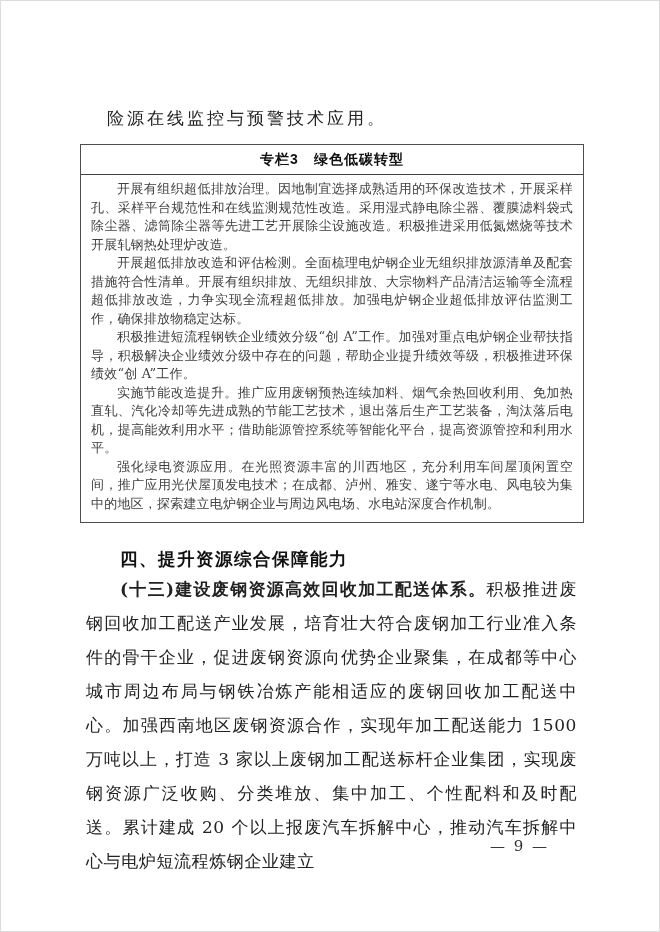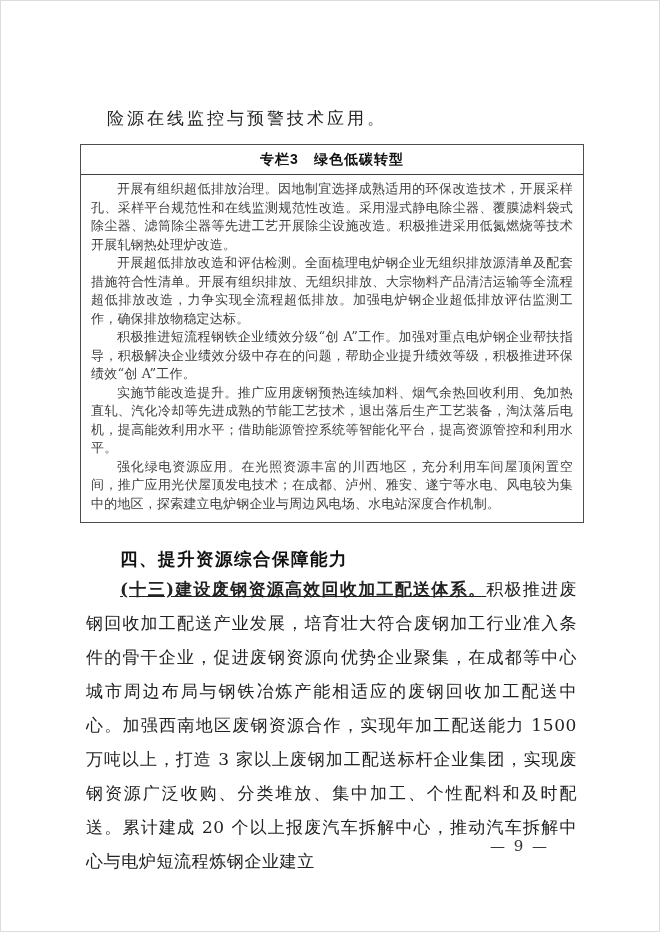--- a/index.html
+++ b/index.html
@@ -90,7 +90,6 @@
   }
   .main-paragraph .lead {
     font-weight: bold;
-    text-decoration: underline;
   }
   .page-number {
     position: absolute;

